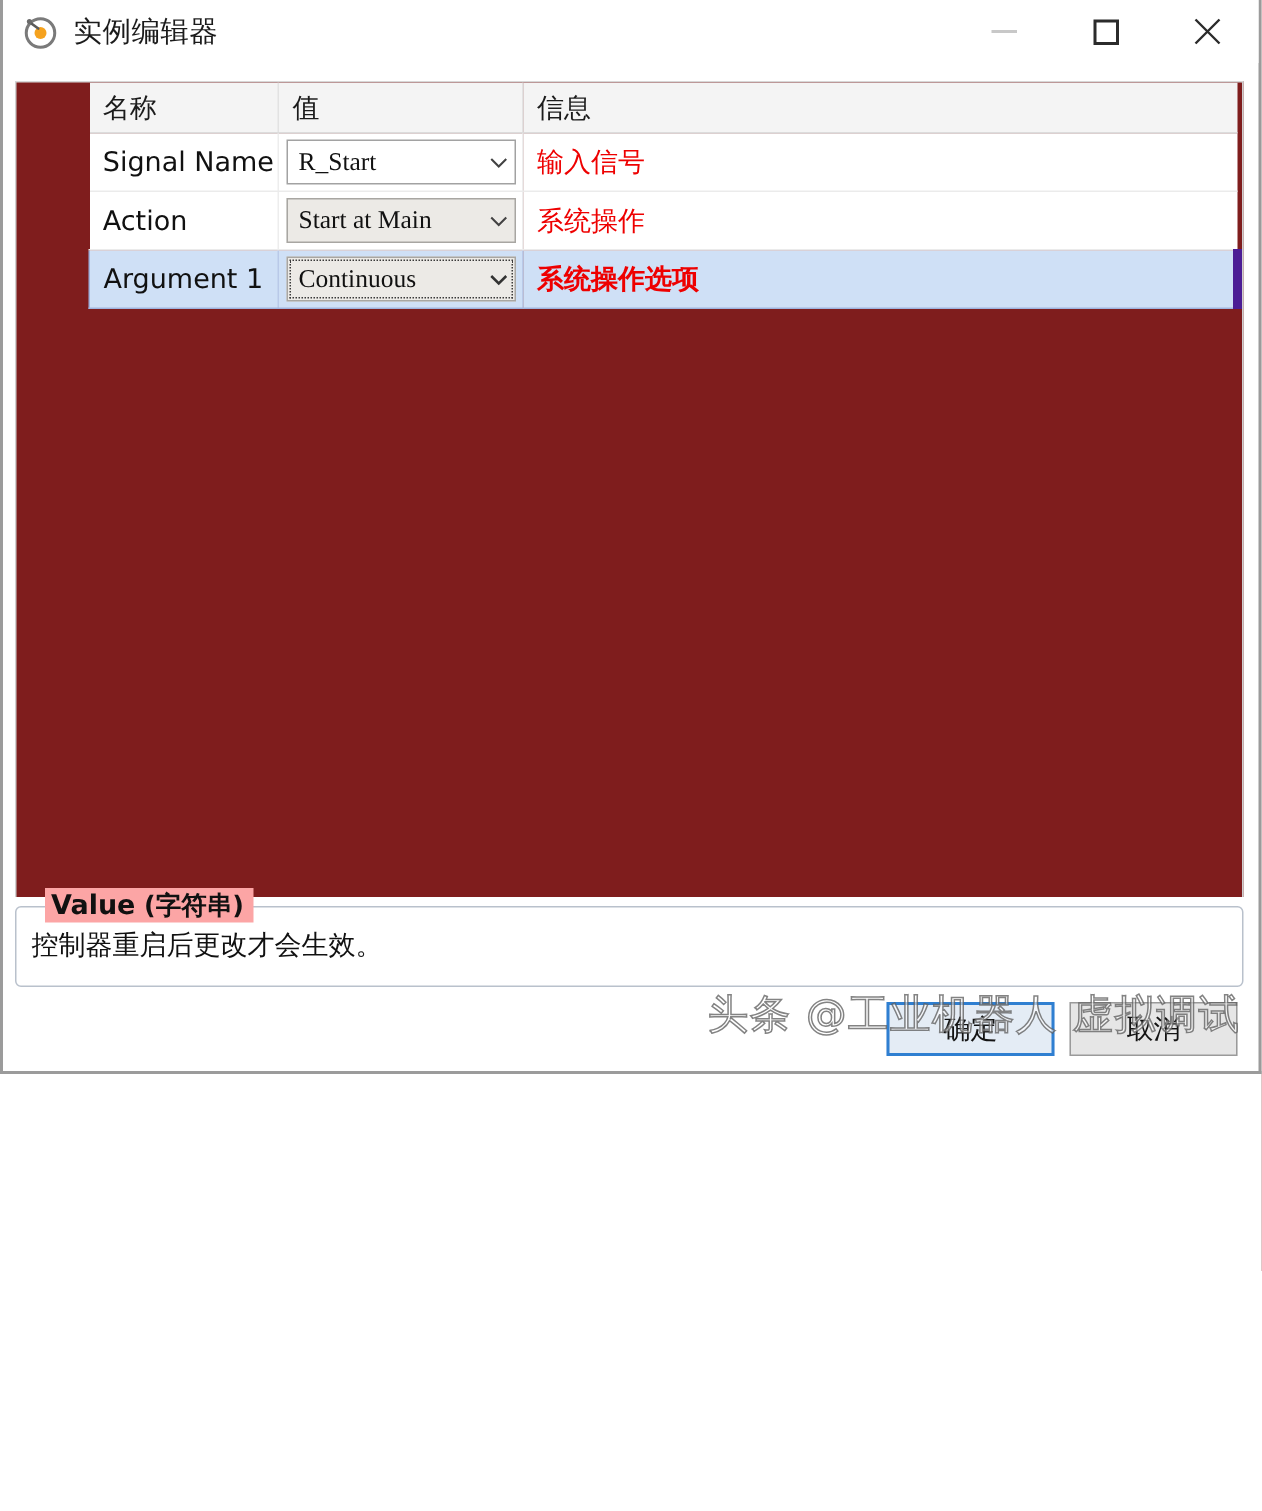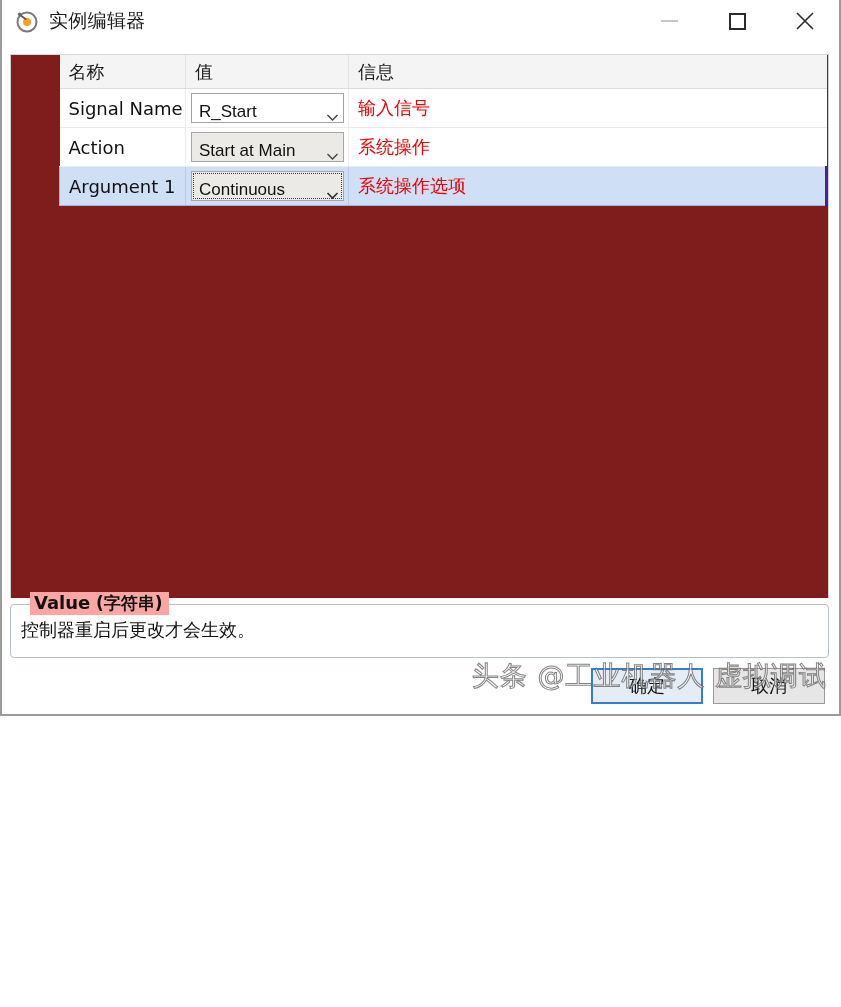--- a/index.html
+++ b/index.html
@@ -161,10 +161,10 @@
     height: 30px;
     box-sizing: border-box;
     display: flex;
-    align-items: flex-end;
+    align-items: center;
     font-size: 17px;
     color: #111111;
-    font-family: Liberation Sans, sans-serif;
+    font-family: Liberation Serif, serif;
     user-select: none;
   }
   .combo .combo-text {

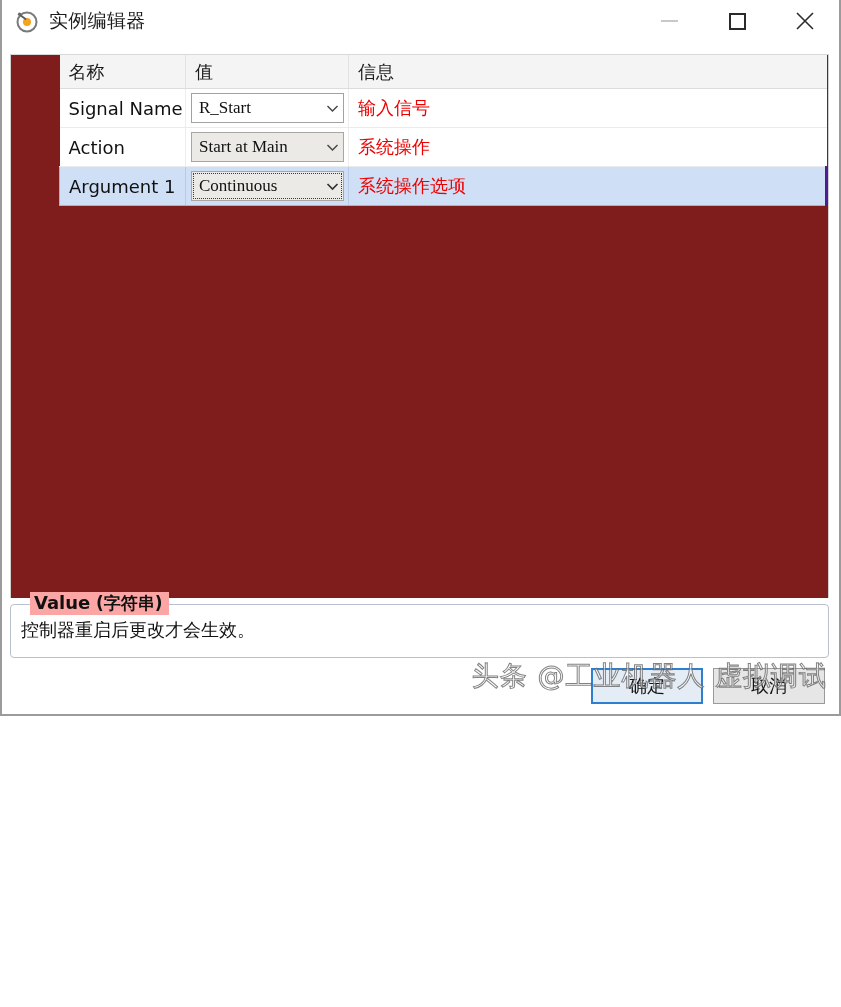--- a/index.html
+++ b/index.html
@@ -137,7 +137,7 @@
     border-right-color: #b9c9e8;
   }
   tbody tr.selected td:first-child { border-left: 1px solid #9fb3de; }
-  tbody tr.selected td:last-child  { border-right: 3px solid #4c1d95; }
+  tbody tr.selected td:last-child  { border-right: 6px solid #4c1d95; font-weight: bold; }
 
   .cell-name {
     padding-left: 9px;

